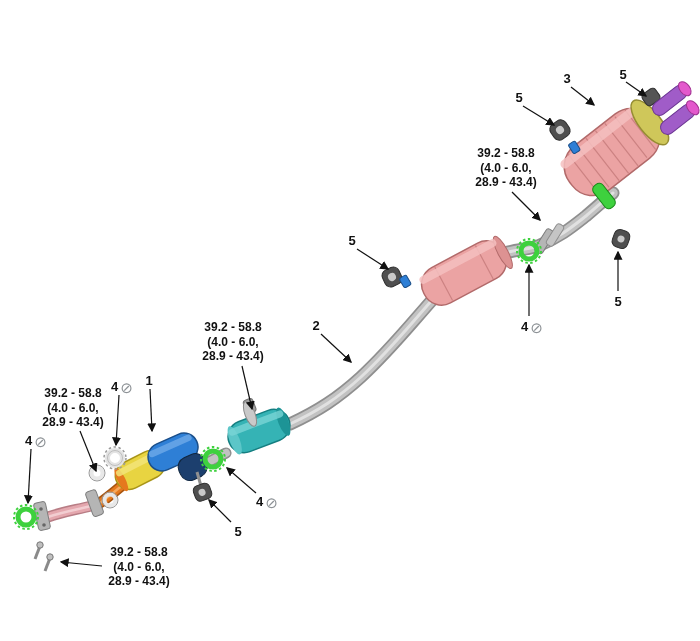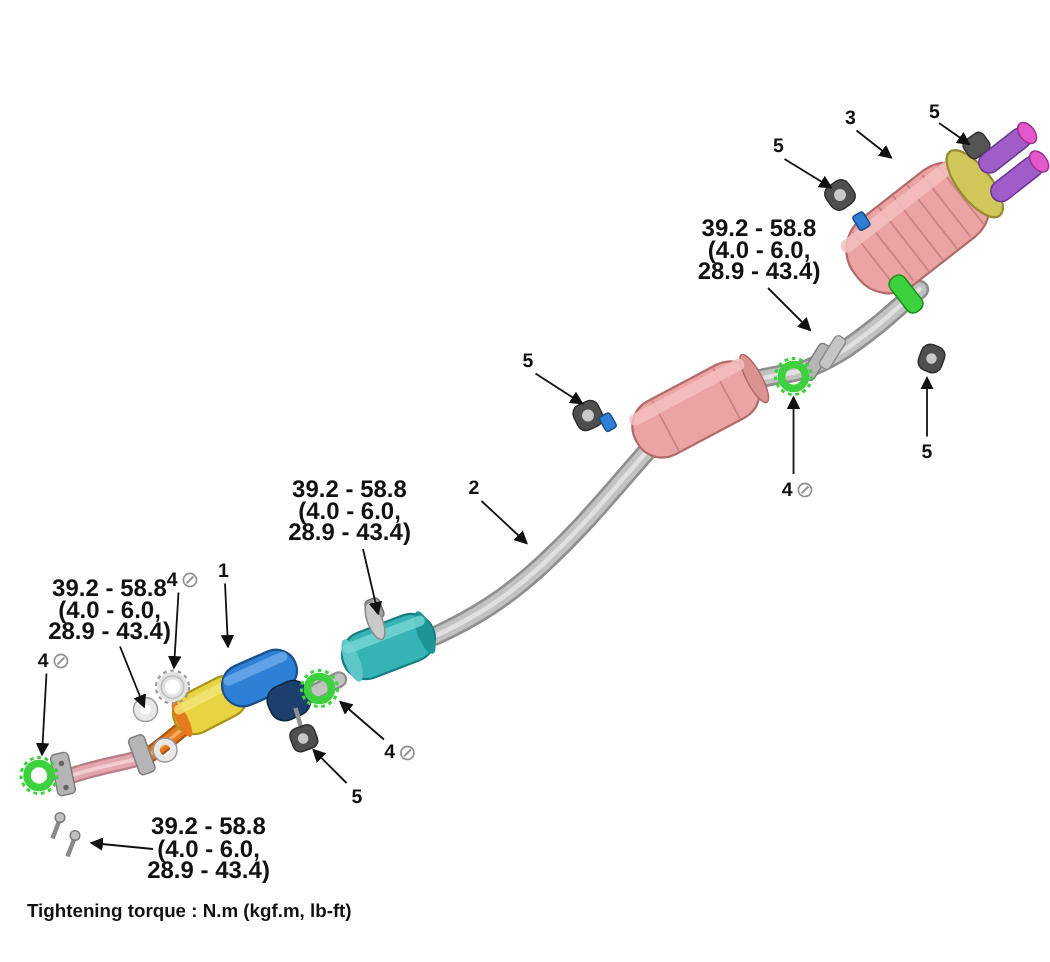--- a/index.html
+++ b/index.html
@@ -17,7 +17,7 @@
   }
   .torque {
     position:absolute; transform:translate(-50%,-50%);
-    font-size:16px; font-weight:bold; text-align:center;
+    font-size:12px; font-weight:bold; text-align:center;
     line-height:14.5px; white-space:nowrap;
   }
   .footer {

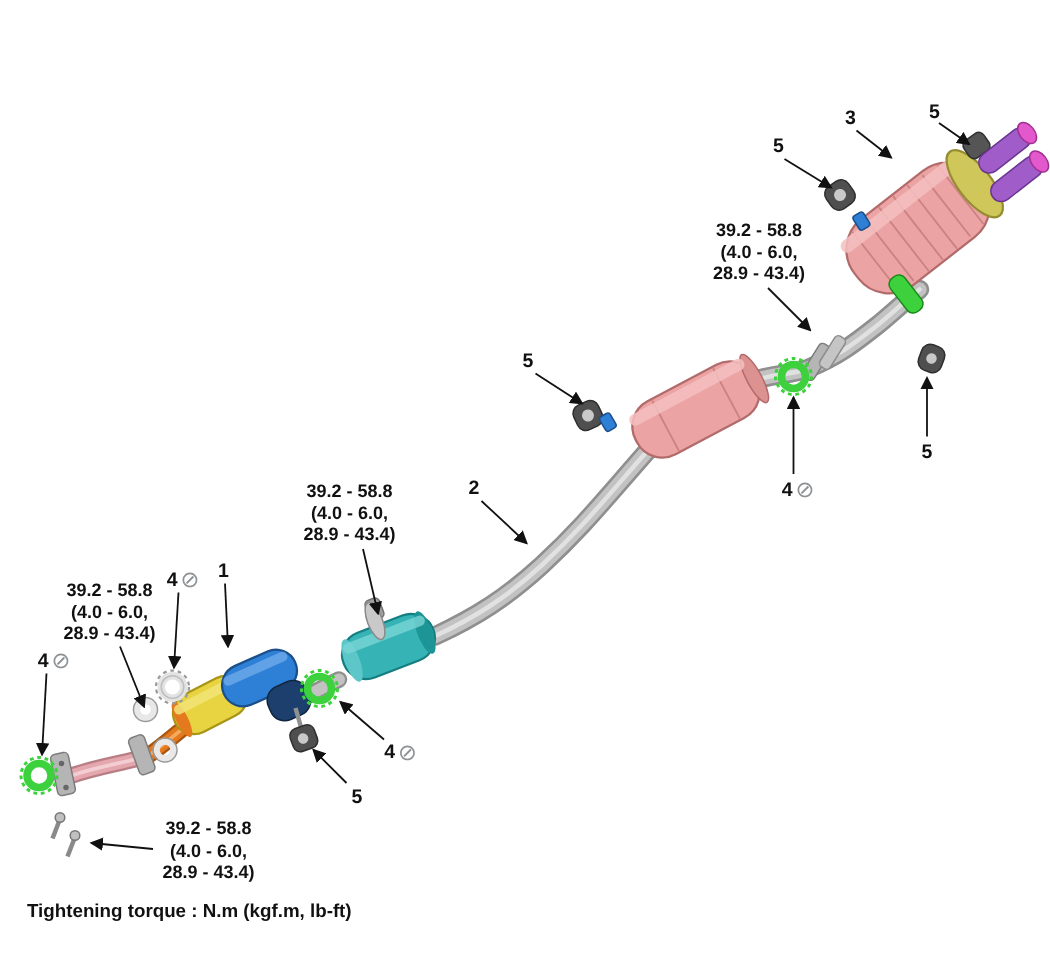--- a/index.html
+++ b/index.html
@@ -293,7 +293,6 @@
     <div>28.9 - 43.4)</div>
   </div>
 
-  <div class="footer">Tightening torque : N.m (kgf.m, lb-ft)</div>
 
 </div>
 

